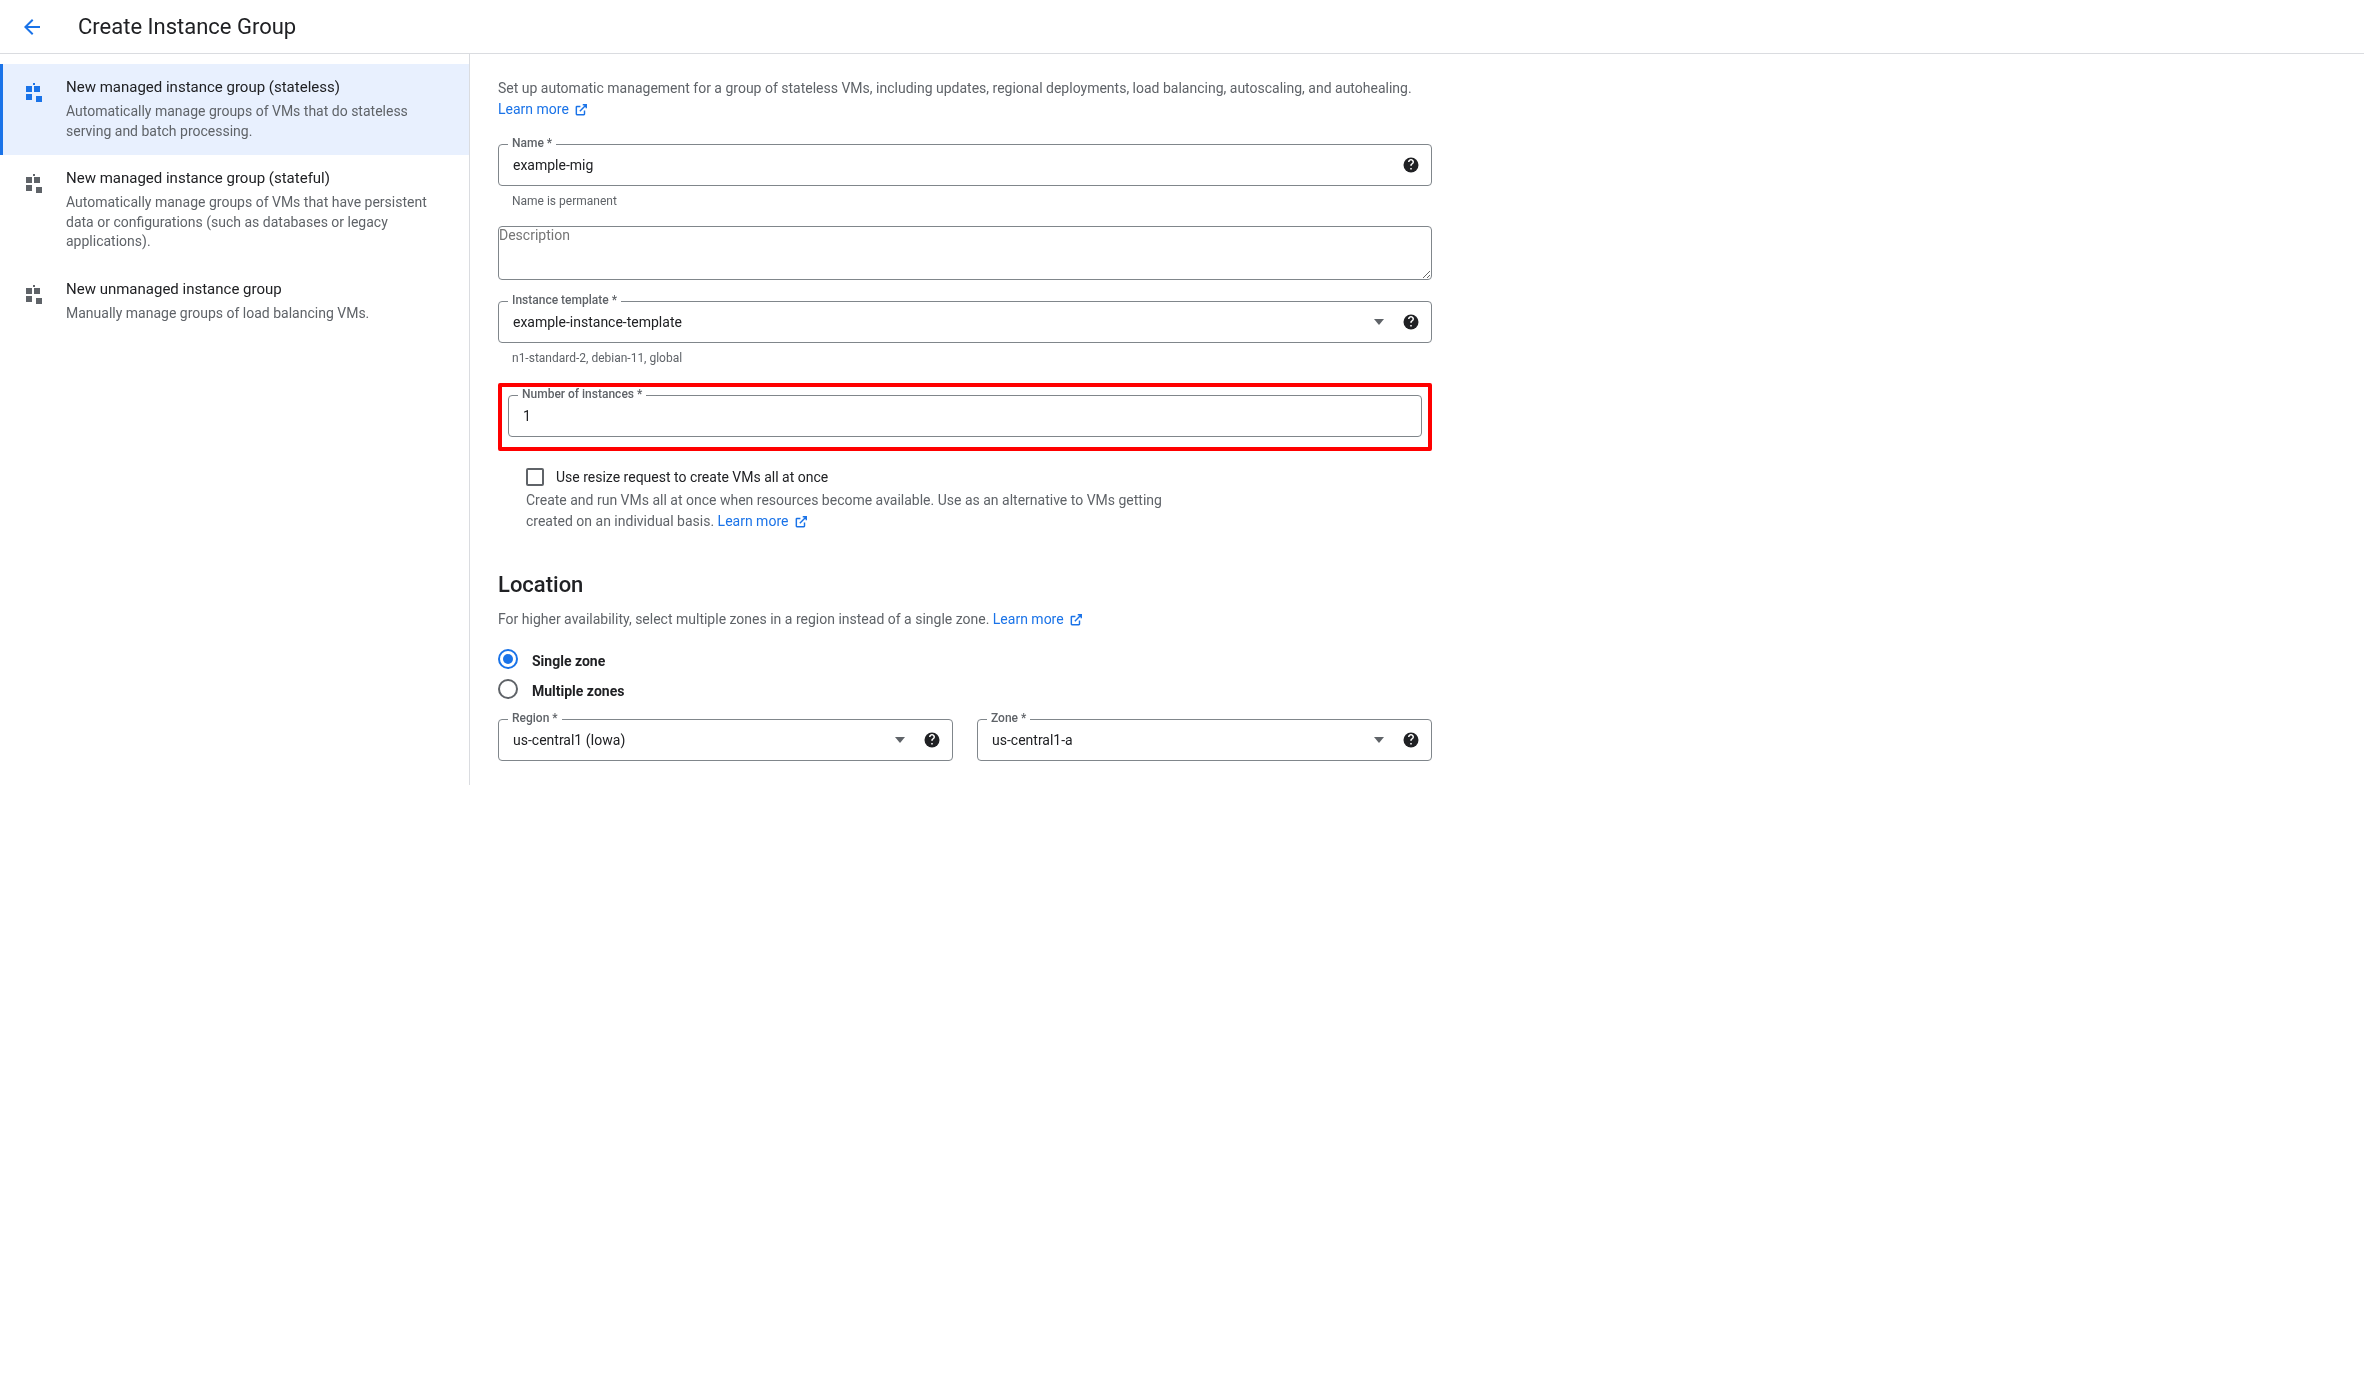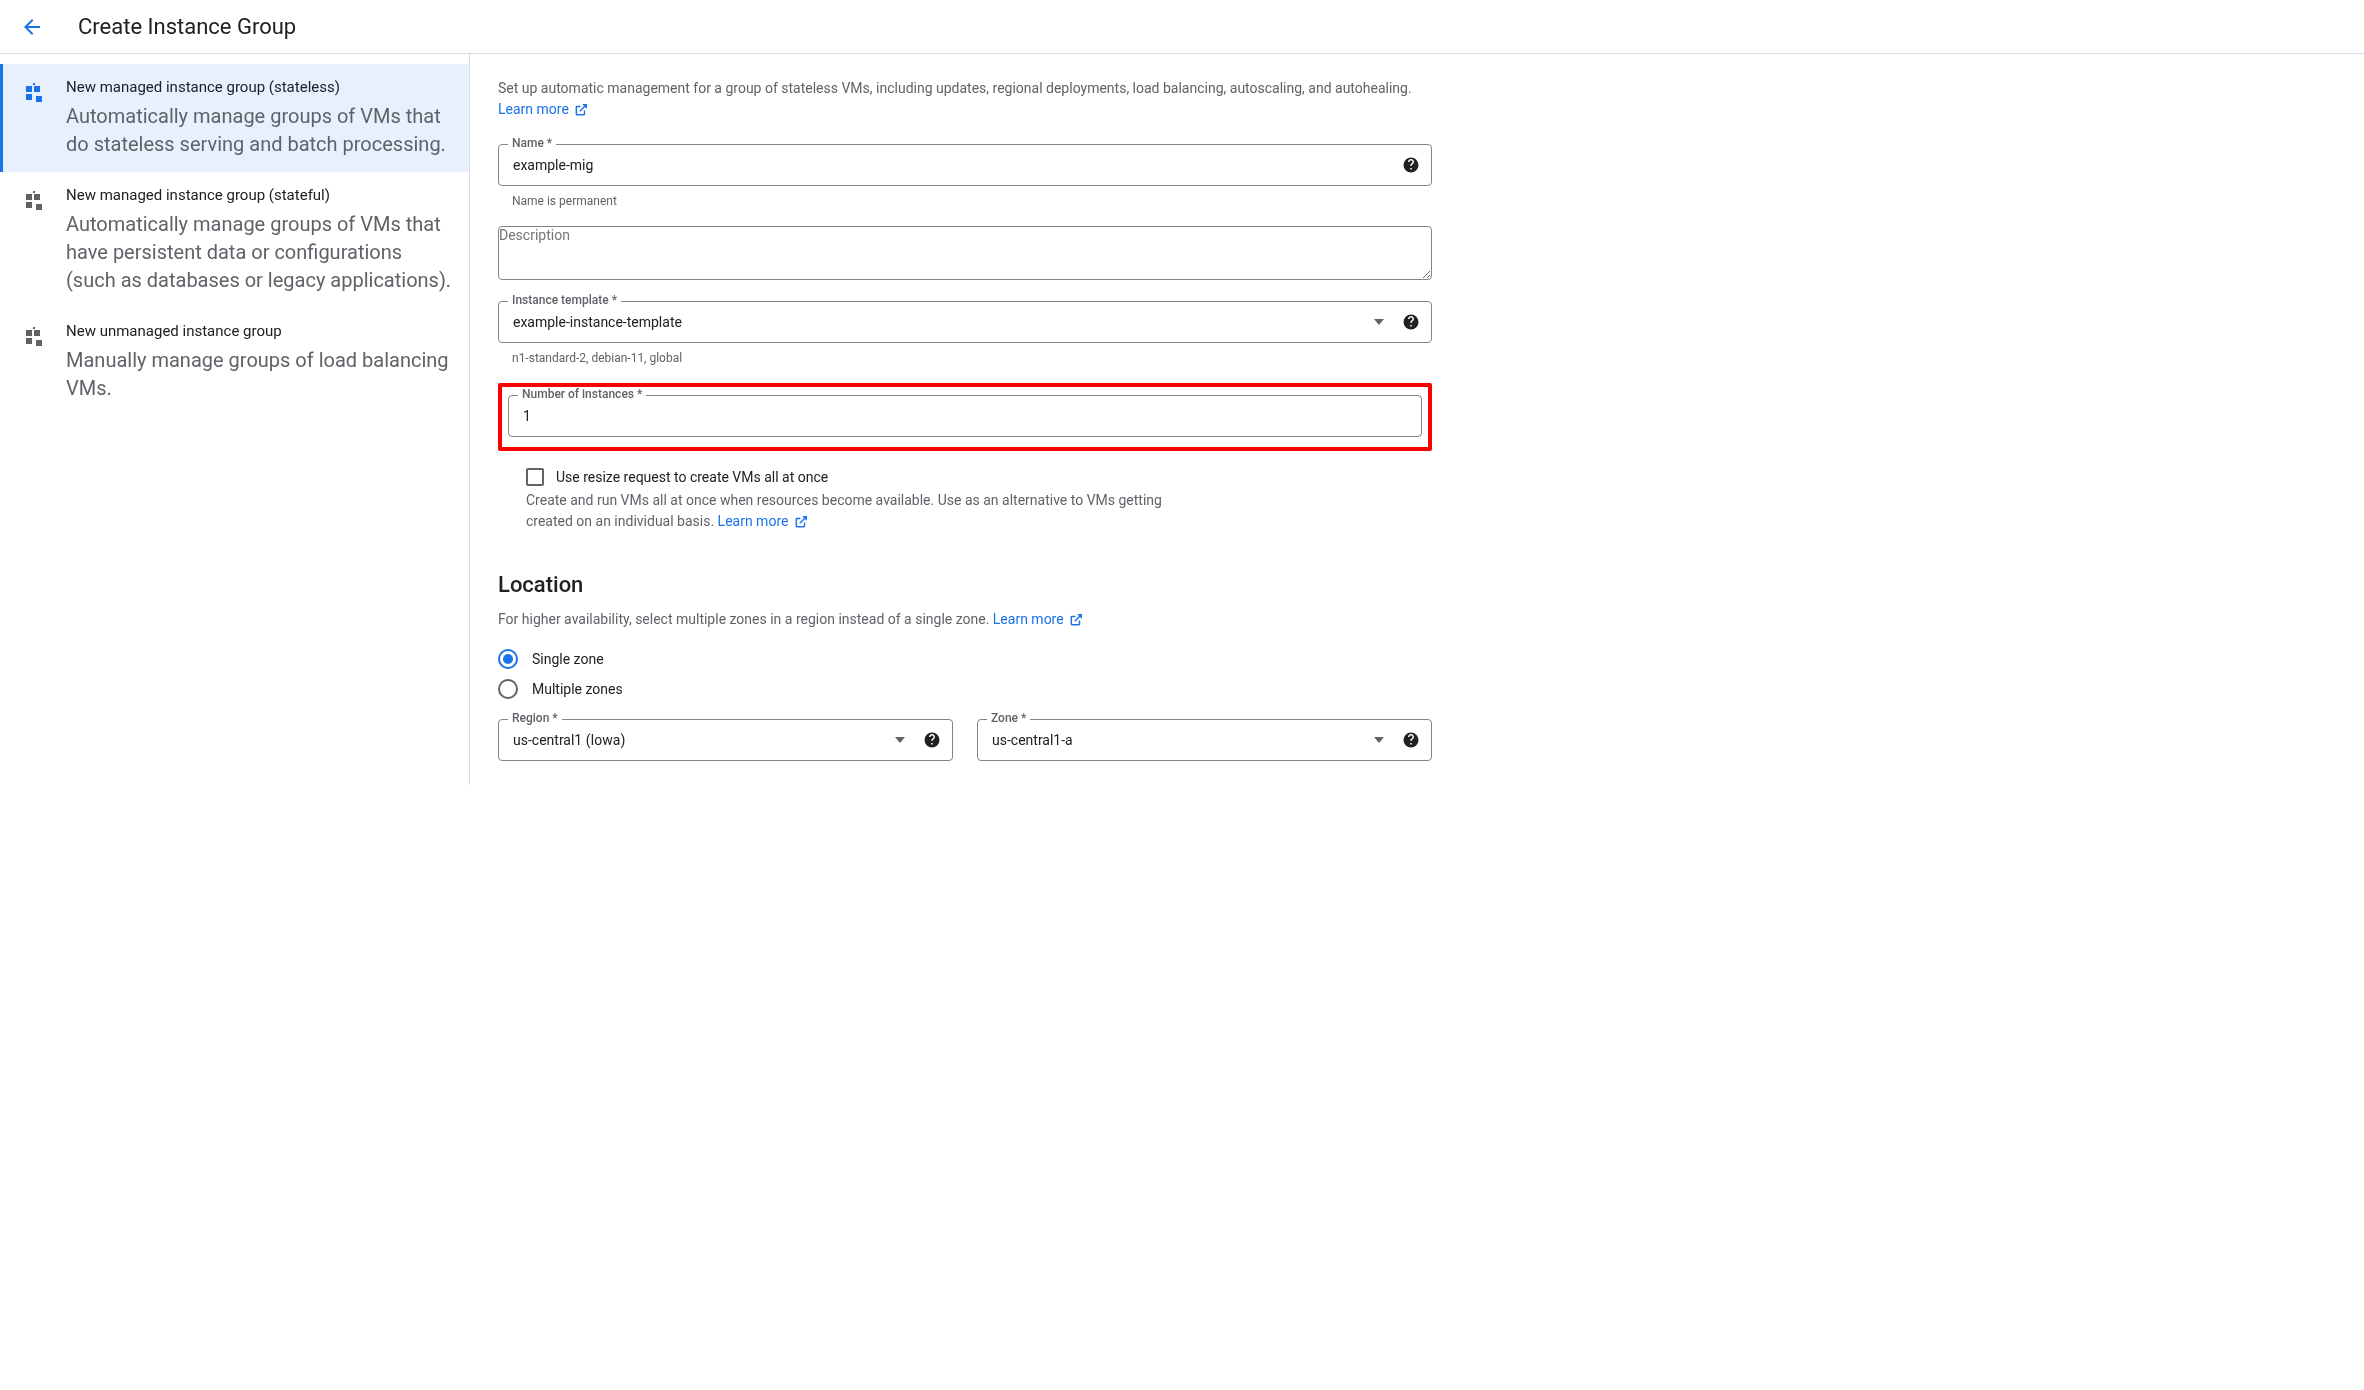--- a/index.html
+++ b/index.html
@@ -62,7 +62,7 @@
     margin-bottom: 6px;
   }
   .sidebar-desc {
-    font-size: 20px;
+    font-size: 14px;
     color: #5f6368;
     line-height: 1.4;
   }

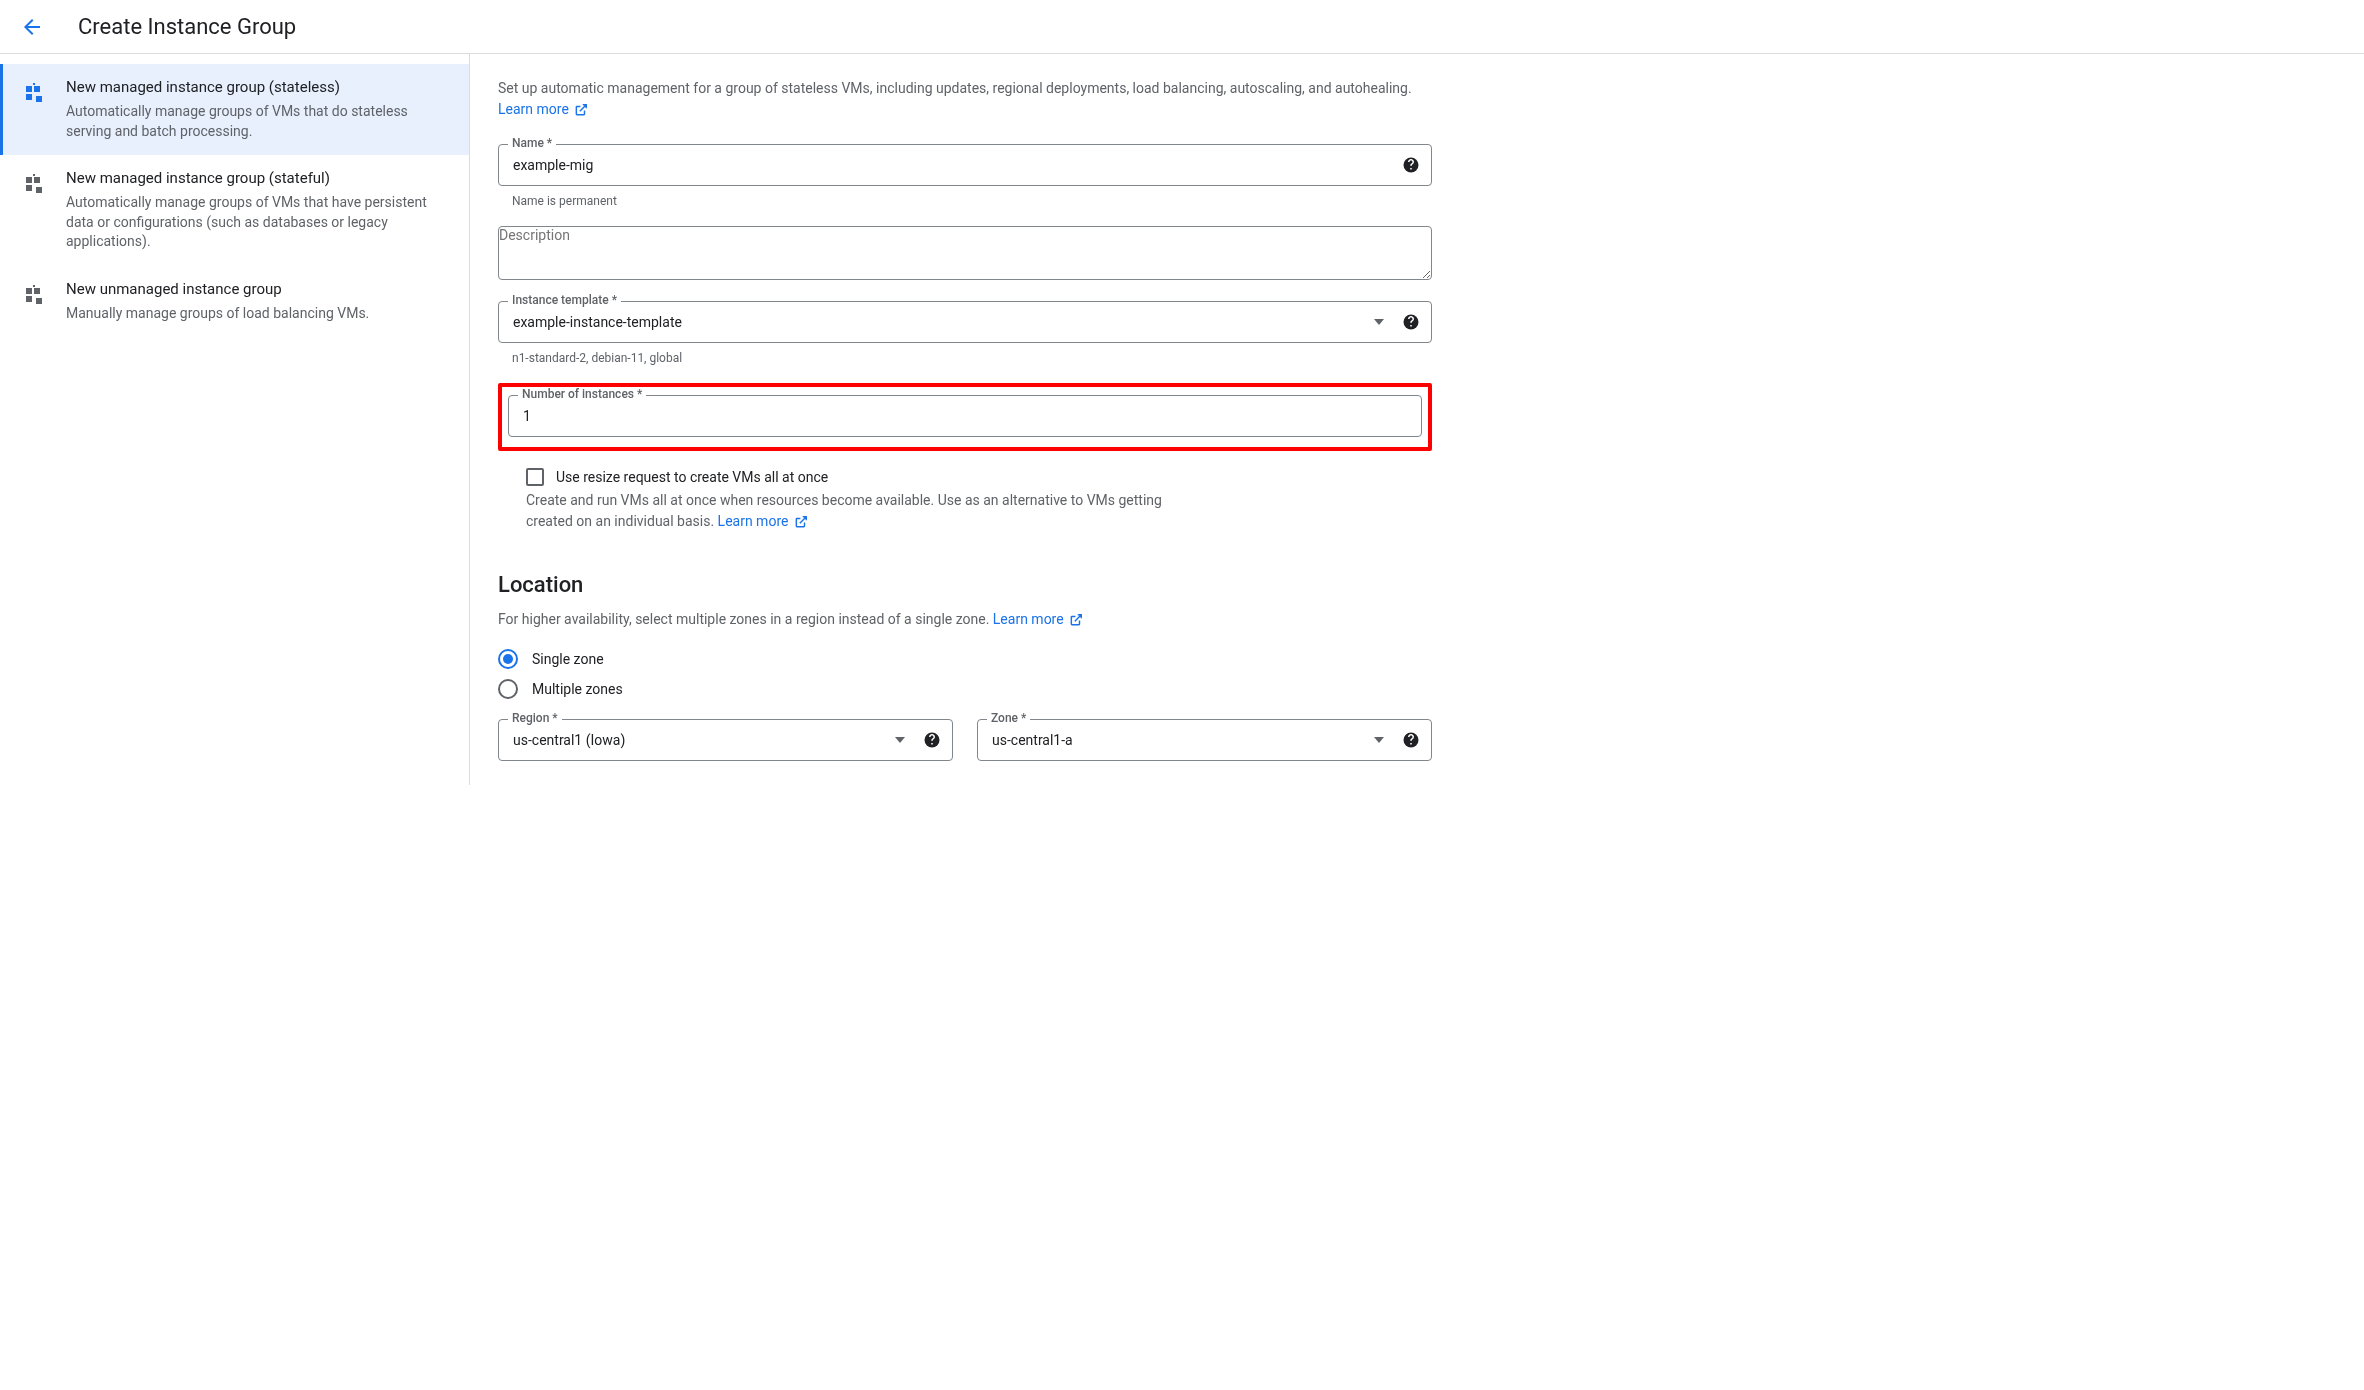--- a/index.html
+++ b/index.html
@@ -199,9 +199,10 @@
   }
   .radio-row {
     display: flex;
-    align-items: center;
+    align-items: flex-end;
     margin-bottom: 10px;
     cursor: pointer;
+    font-weight: bold;
   }
   .radio {
     width: 20px;

